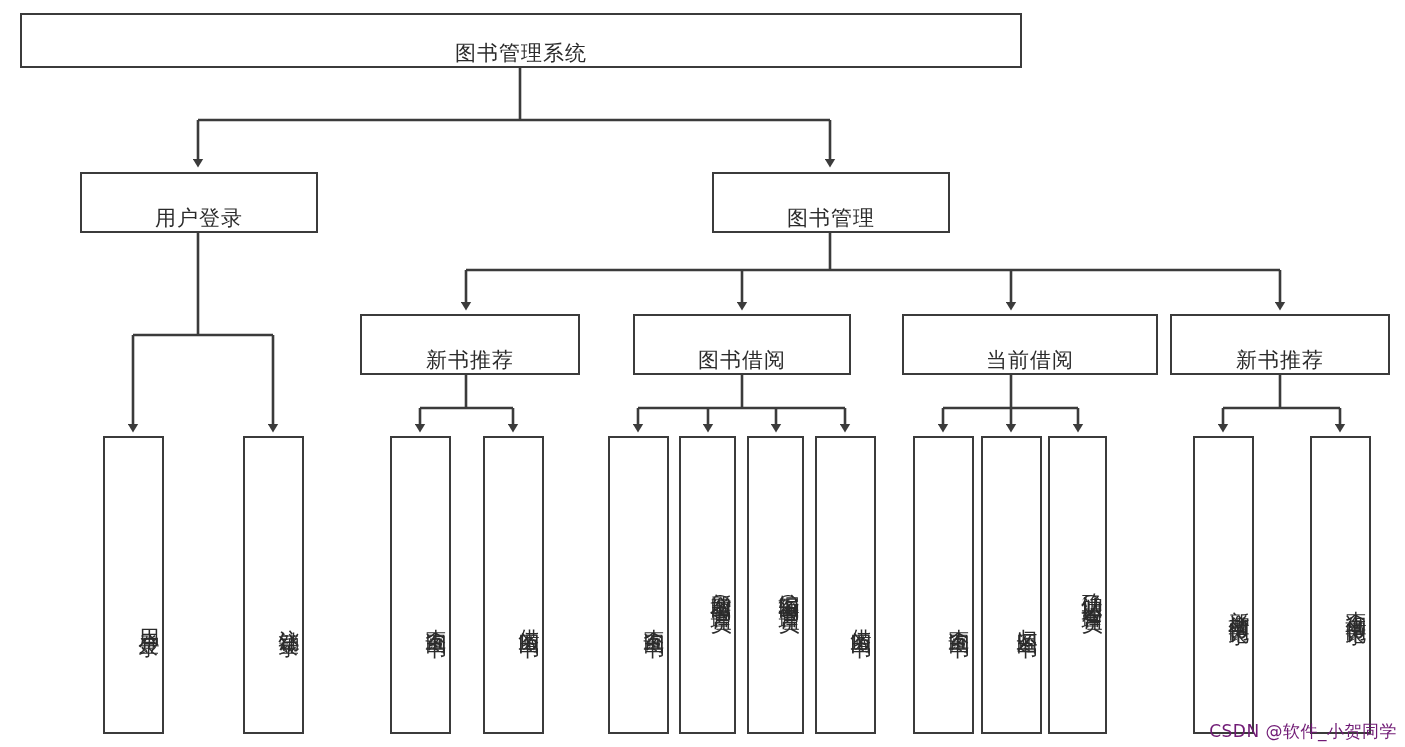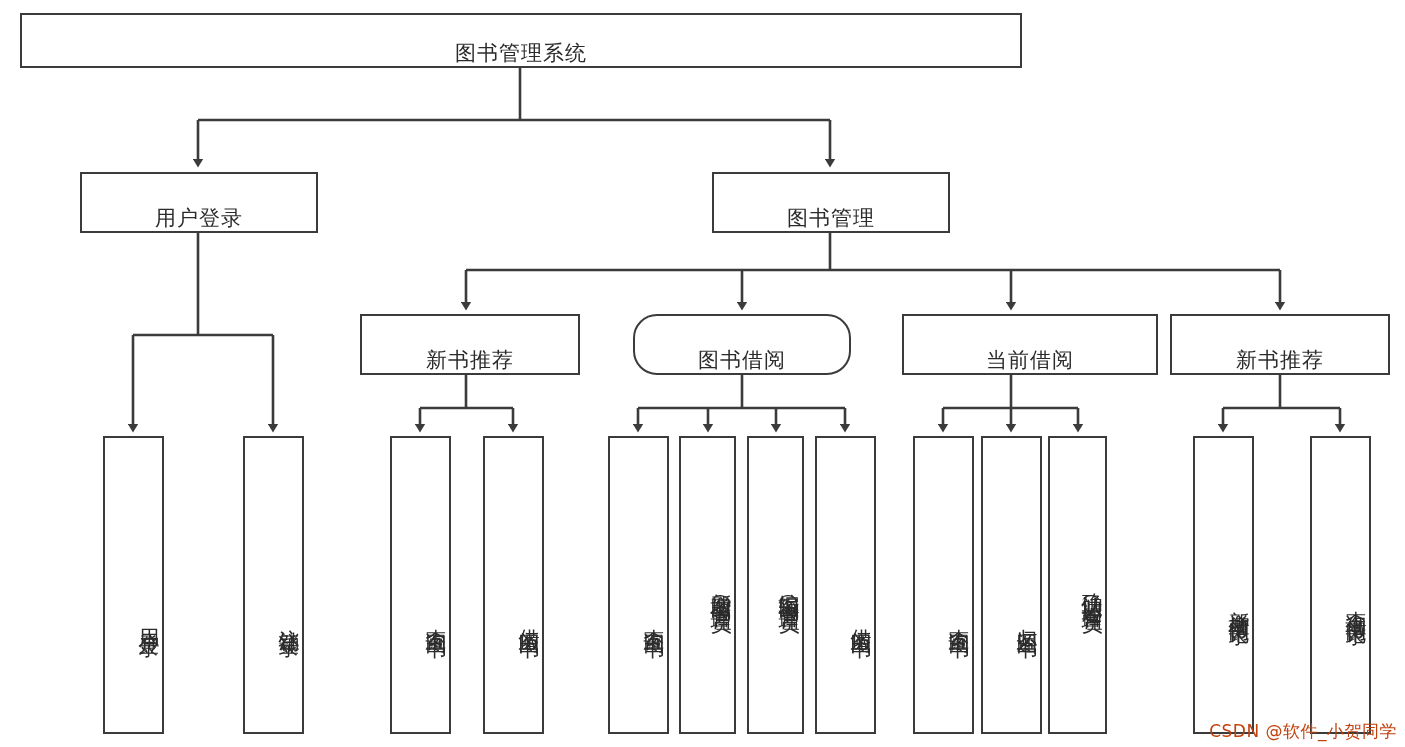--- a/index.html
+++ b/index.html
@@ -133,7 +133,7 @@
   <div class="node horiz" style="left:360px; top:314px; width:220px; height:61px;">
     <span>新书推荐</span>
   </div>
-  <div class="node horiz" style="left:633px; top:314px; width:218px; height:61px;border-radius:24px;">
+  <div class="node horiz" style="left:633px; top:314px; width:218px; height:61px;">
     <span>图书借阅</span>
   </div>
   <div class="node horiz" style="left:902px; top:314px; width:256px; height:61px;">

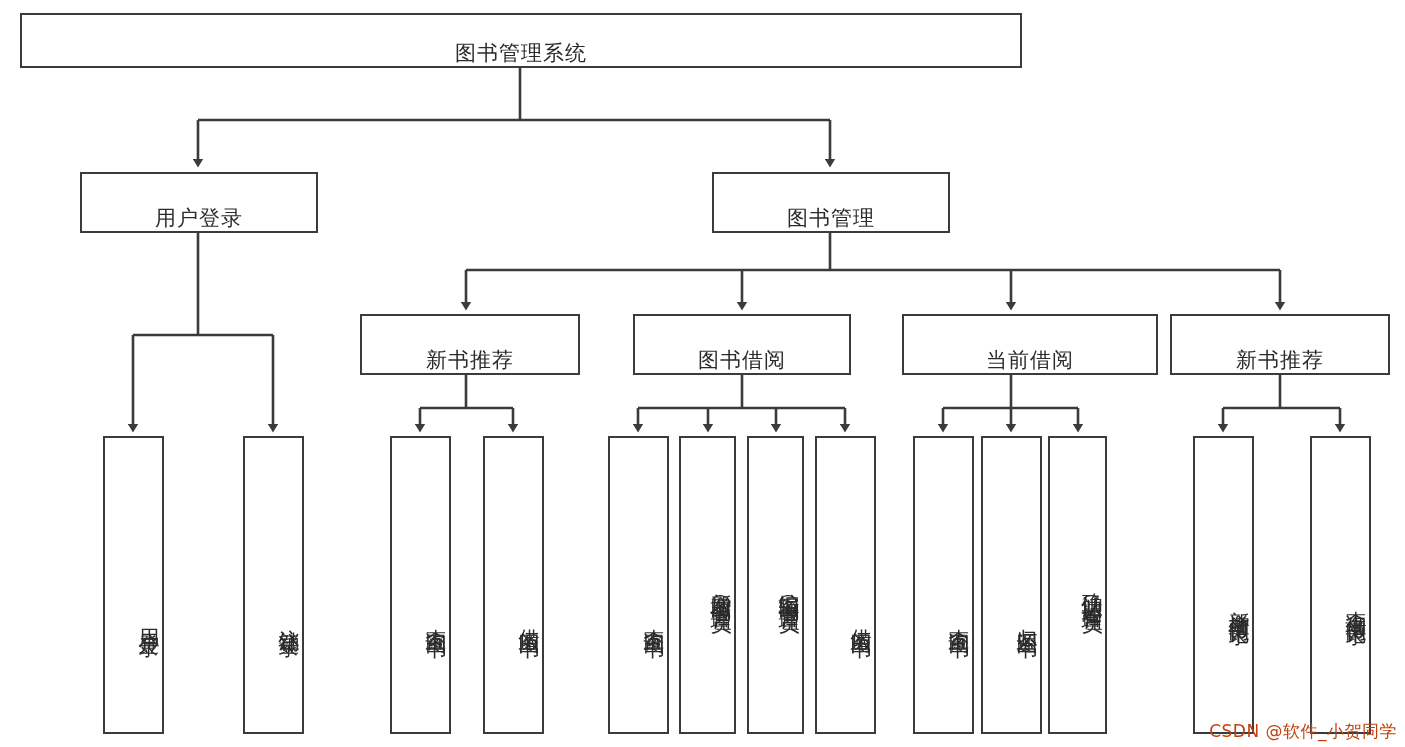--- a/index.html
+++ b/index.html
@@ -59,7 +59,7 @@
     right: 8px;
     bottom: 4px;
     font-size: 17px;
-    color: #c2410c;
+    color: #701a75;
     letter-spacing: 0.5px;
     white-space: nowrap;
   }

